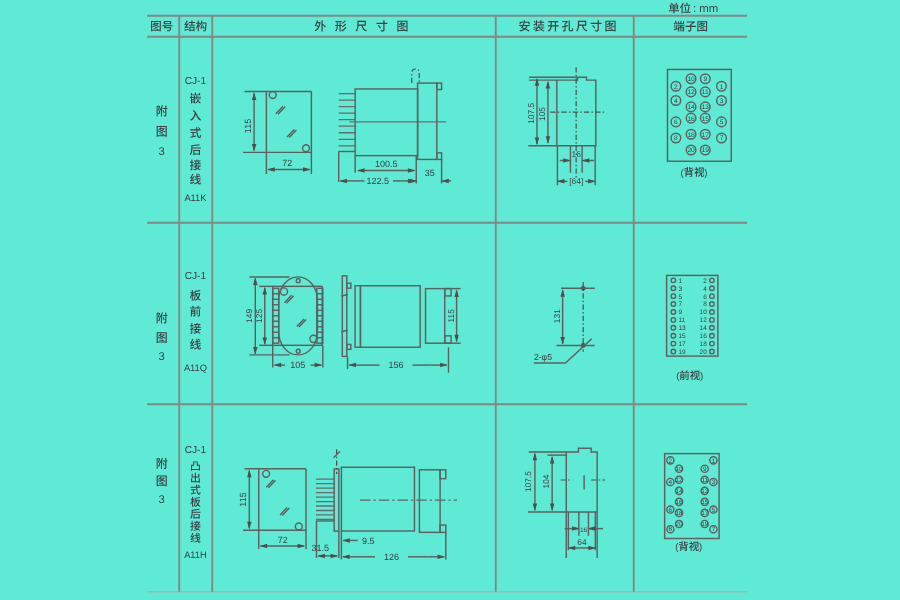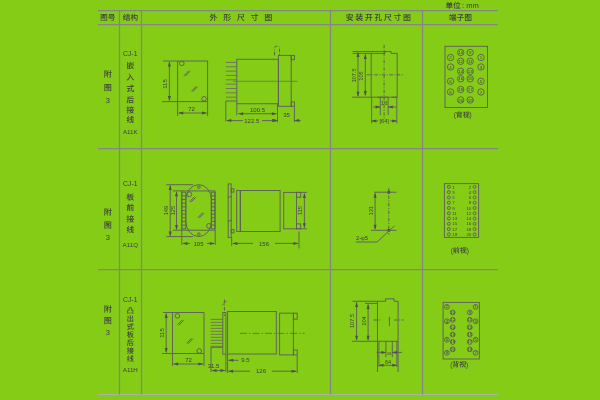--- a/index.html
+++ b/index.html
@@ -2,7 +2,7 @@
 <html><head><meta charset="utf-8"><title>附图3</title>
 <style>
 html,body{margin:0;padding:0;background:#fbfbfb;}
-#page{position:relative;width:600px;height:400px;background:#84cc16;overflow:hidden;}
+#page{position:relative;width:600px;height:400px;background:#5eead4;overflow:hidden;}
 svg text{font-family:"Liberation Sans",sans-serif;}
 .t{stroke:#858585;stroke-width:1.25;}
 .tb{stroke:#b0b0b0;stroke-width:1;}

